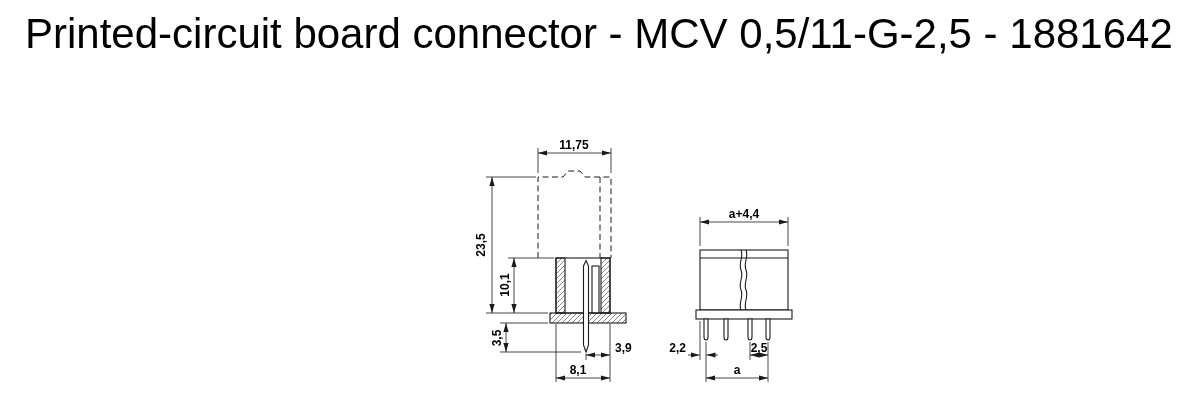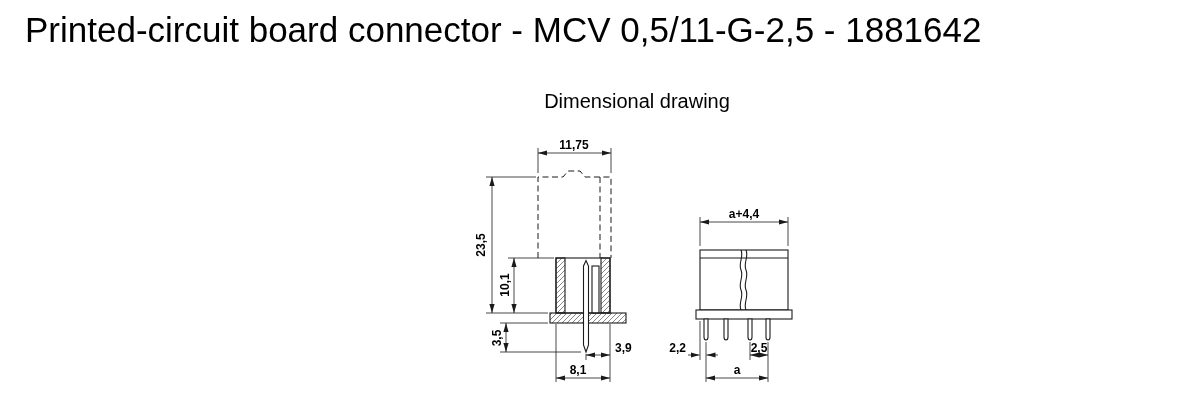--- a/index.html
+++ b/index.html
@@ -21,7 +21,7 @@
     left: 25px;
     top: 10px;
     margin: 0;
-    font-size: 35px;
+    font-size: 42px;
     font-weight: 400;
     letter-spacing: 0;
     white-space: nowrap;

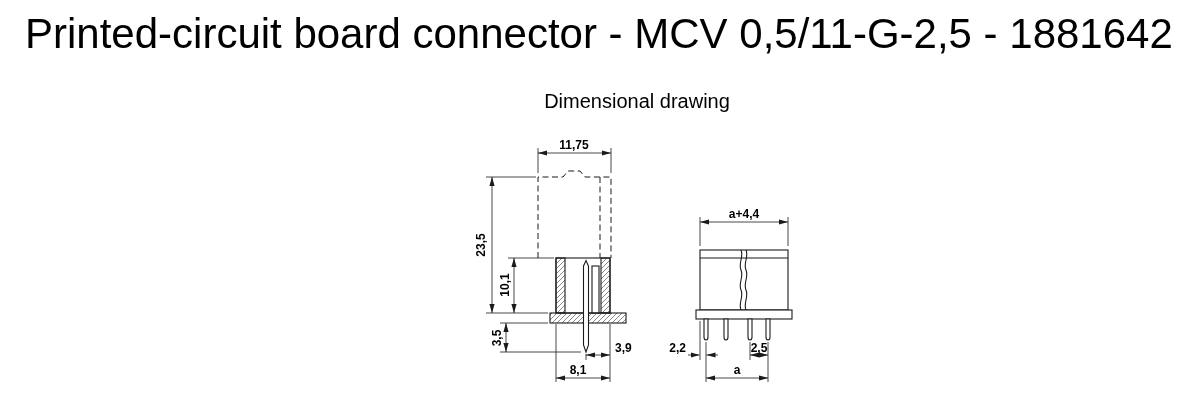--- a/index.html
+++ b/index.html
@@ -63,7 +63,6 @@
 
   <h1 class="title">Printed-circuit board connector - MCV 0,5/11-G-2,5 - 1881642</h1>
 
-  <div class="caption">Dimensional drawing</div>
 
   <svg class="drawing" width="400" height="285" viewBox="0 0 400 285" xmlns="http://www.w3.org/2000/svg">
 

